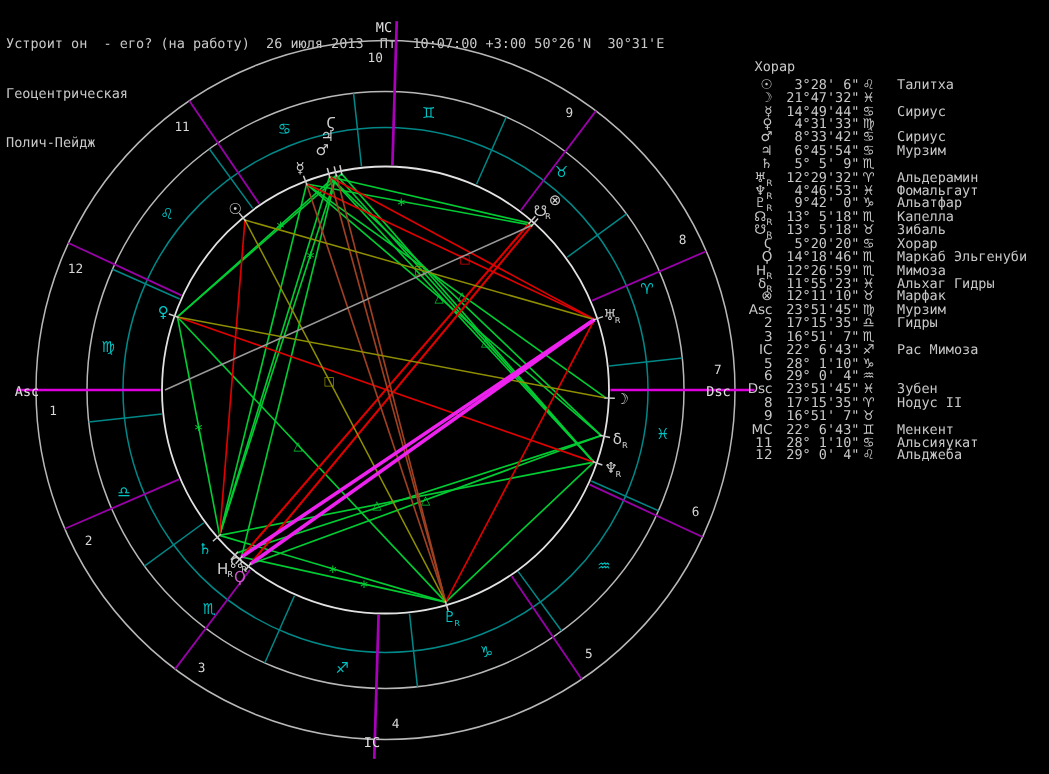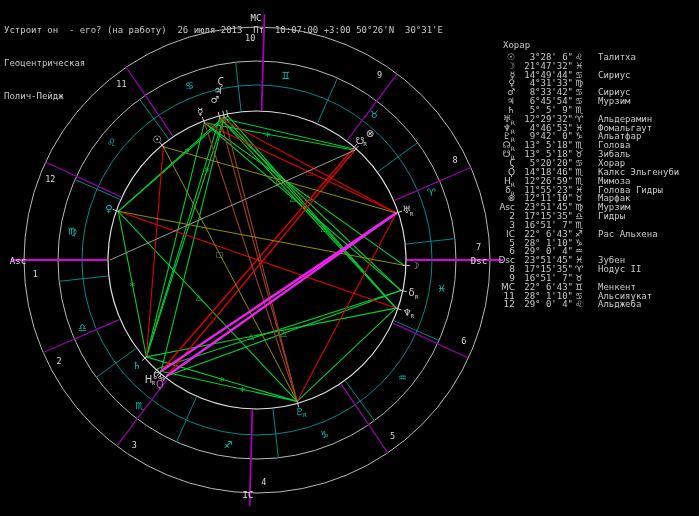--- a/index.html
+++ b/index.html
@@ -192,7 +192,7 @@
         <div class="prow"><span class="pg">♅<sub>R</sub></span><span class="pp">12°29'32"</span><span class="ps">♈</span><span class="pstar">Альдерамин</span></div>
         <div class="prow"><span class="pg">♆<sub>R</sub></span><span class="pp"> 4°46'53"</span><span class="ps">♓</span><span class="pstar">Фомальгаут</span></div>
         <div class="prow"><span class="pg">♇<sub>R</sub></span><span class="pp"> 9°42' 0"</span><span class="ps">♑</span><span class="pstar">Альатфар</span></div>
-        <div class="prow"><span class="pg">☊<sub>R</sub></span><span class="pp">13° 5'18"</span><span class="ps">♏</span><span class="pstar">Голова</span></div>
+        <div class="prow"><span class="pg">☊<sub>R</sub></span><span class="pp">13° 5'18"</span><span class="ps">♏</span><span class="pstar">Капелла</span></div>
         <div class="prow"><span class="pg">☋<sub>R</sub></span><span class="pp">13° 5'18"</span><span class="ps">♉</span><span class="pstar">Зибаль</span></div>
         <div class="prow"><span class="pg">Ϛ</span><span class="pp"> 5°20'20"</span><span class="ps">♋</span><span class="pstar">Хорар</span></div>
         <div class="prow"><span class="pg">Ϙ</span><span class="pp">14°18'46"</span><span class="ps">♏</span><span class="pstar">Калкс Эльгенуби</span></div>

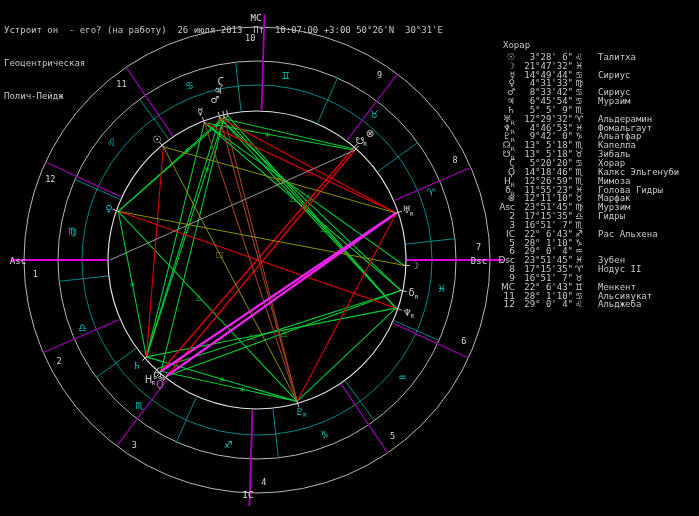--- a/index.html
+++ b/index.html
@@ -195,7 +195,7 @@
         <div class="prow"><span class="pg">☊<sub>R</sub></span><span class="pp">13° 5'18"</span><span class="ps">♏</span><span class="pstar">Капелла</span></div>
         <div class="prow"><span class="pg">☋<sub>R</sub></span><span class="pp">13° 5'18"</span><span class="ps">♉</span><span class="pstar">Зибаль</span></div>
         <div class="prow"><span class="pg">Ϛ</span><span class="pp"> 5°20'20"</span><span class="ps">♋</span><span class="pstar">Хорар</span></div>
-        <div class="prow"><span class="pg">Ϙ</span><span class="pp">14°18'46"</span><span class="ps">♏</span><span class="pstar">Калкс Эльгенуби</span></div>
+        <div class="prow"><span class="pg">Ϙ</span><span class="pp">14°18'46"</span><span class="ps">♏</span><span class="pstar">Маркаб Эльгенуби</span></div>
         <div class="prow"><span class="pg">Н<sub>R</sub></span><span class="pp">12°26'59"</span><span class="ps">♏</span><span class="pstar">Мимоза</span></div>
         <div class="prow"><span class="pg">δ<sub>R</sub></span><span class="pp">11°55'23"</span><span class="ps">♓</span><span class="pstar">Голова Гидры</span></div>
         <div class="prow"><span class="pg">⊗</span><span class="pp">12°11'10"</span><span class="ps">♉</span><span class="pstar">Марфак</span></div>

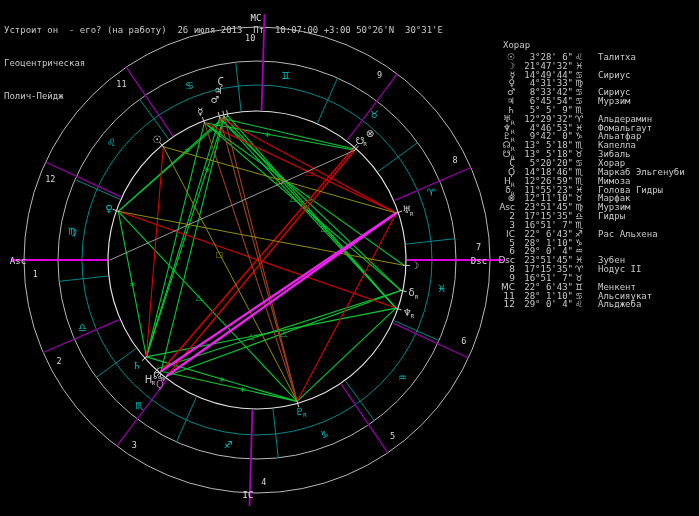--- a/index.html
+++ b/index.html
@@ -197,7 +197,7 @@
         <div class="prow"><span class="pg">Ϛ</span><span class="pp"> 5°20'20"</span><span class="ps">♋</span><span class="pstar">Хорар</span></div>
         <div class="prow"><span class="pg">Ϙ</span><span class="pp">14°18'46"</span><span class="ps">♏</span><span class="pstar">Маркаб Эльгенуби</span></div>
         <div class="prow"><span class="pg">Н<sub>R</sub></span><span class="pp">12°26'59"</span><span class="ps">♏</span><span class="pstar">Мимоза</span></div>
-        <div class="prow"><span class="pg">δ<sub>R</sub></span><span class="pp">11°55'23"</span><span class="ps">♓</span><span class="pstar">Голова Гидры</span></div>
+        <div class="prow"><span class="pg">δ<sub>R</sub></span><span class="pp">11°55'23"</span><span class="ps">♓</span><span class="pstar">Альхаг Гидры</span></div>
         <div class="prow"><span class="pg">⊗</span><span class="pp">12°11'10"</span><span class="ps">♉</span><span class="pstar">Марфак</span></div>
         <div class="prow"><span class="pg">Asc</span><span class="pp">23°51'45"</span><span class="ps">♍</span><span class="pstar">Мурзим</span></div>
         <div class="prow"><span class="pg">2</span><span class="pp">17°15'35"</span><span class="ps">♎</span><span class="pstar">Гидры</span></div>

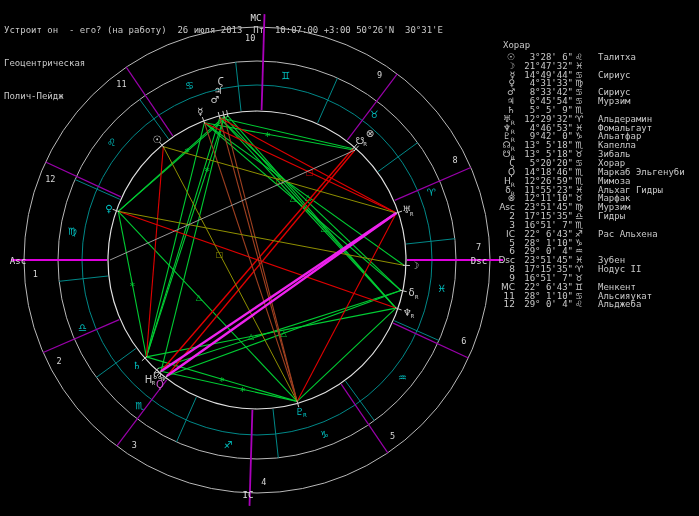--- a/index.html
+++ b/index.html
@@ -202,7 +202,7 @@
         <div class="prow"><span class="pg">Asc</span><span class="pp">23°51'45"</span><span class="ps">♍</span><span class="pstar">Мурзим</span></div>
         <div class="prow"><span class="pg">2</span><span class="pp">17°15'35"</span><span class="ps">♎</span><span class="pstar">Гидры</span></div>
         <div class="prow"><span class="pg">3</span><span class="pp">16°51' 7"</span><span class="ps">♏</span><span class="pstar"></span></div>
-        <div class="prow"><span class="pg">IC</span><span class="pp">22° 6'43"</span><span class="ps">♐</span><span class="pstar">Рас Альхена</span></div>
+        <div class="prow"><span class="pg">IC</span><span class="pp">22° 6'43"</span><span class="ps">♐</span><span class="pstar">Рас Мимоза</span></div>
         <div class="prow"><span class="pg">5</span><span class="pp">28° 1'10"</span><span class="ps">♑</span><span class="pstar"></span></div>
         <div class="prow"><span class="pg">6</span><span class="pp">29° 0' 4"</span><span class="ps">♒</span><span class="pstar"></span></div>
         <div class="prow"><span class="pg">Dsc</span><span class="pp">23°51'45"</span><span class="ps">♓</span><span class="pstar">Зубен</span></div>

